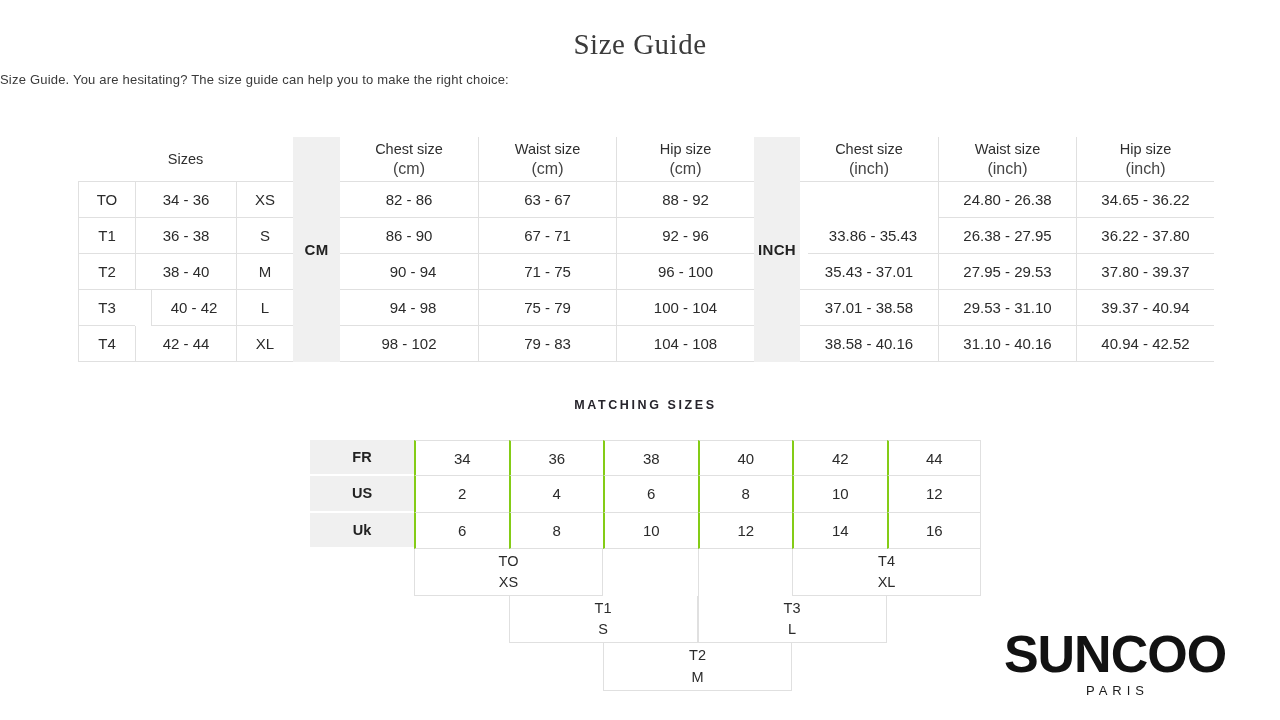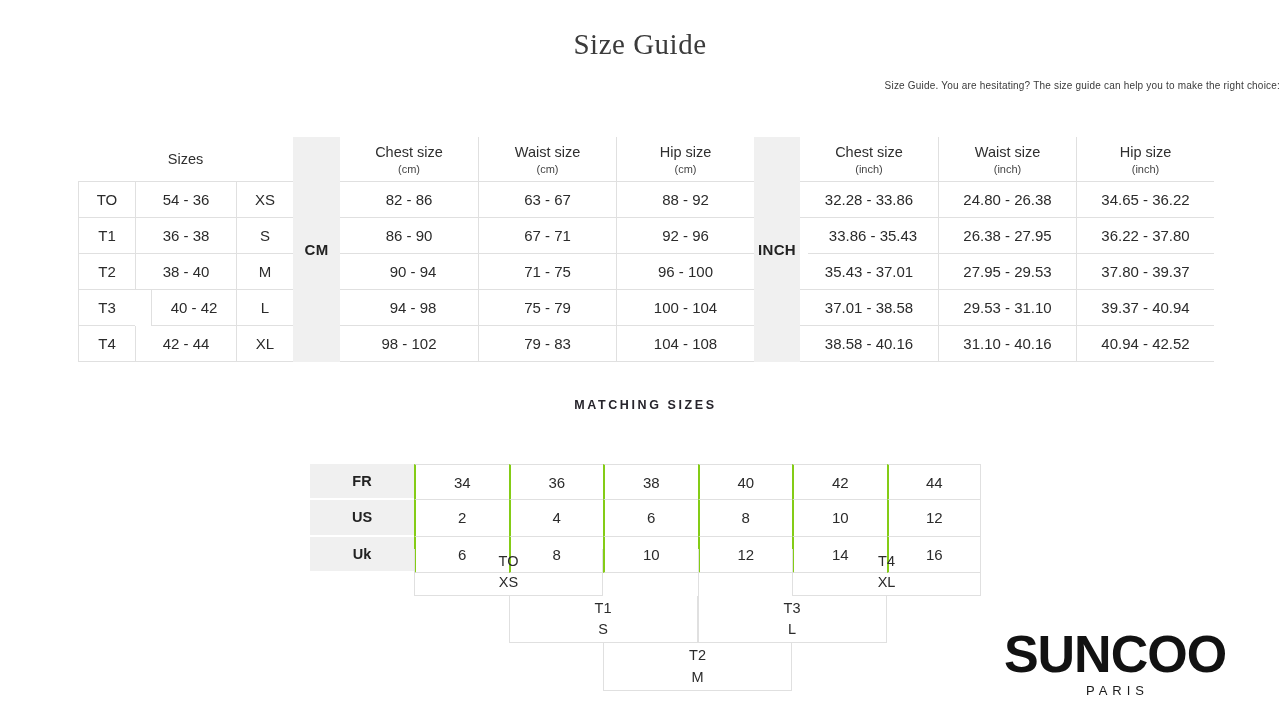--- a/index.html
+++ b/index.html
@@ -21,9 +21,9 @@
     letter-spacing: 0.5px;
   }
   .page-subtitle {
-    position: absolute; top: 80px; left: 0; width: 100%;
-    text-align: right;
-    font-size: 10px; color: #3a3a3a; letter-spacing: 0.2px;
+    position: absolute; top: 72px; left: 0; width: 100%;
+    text-align: left;
+    font-size: 13px; color: #3a3a3a; letter-spacing: 0.2px;
   }
 
   

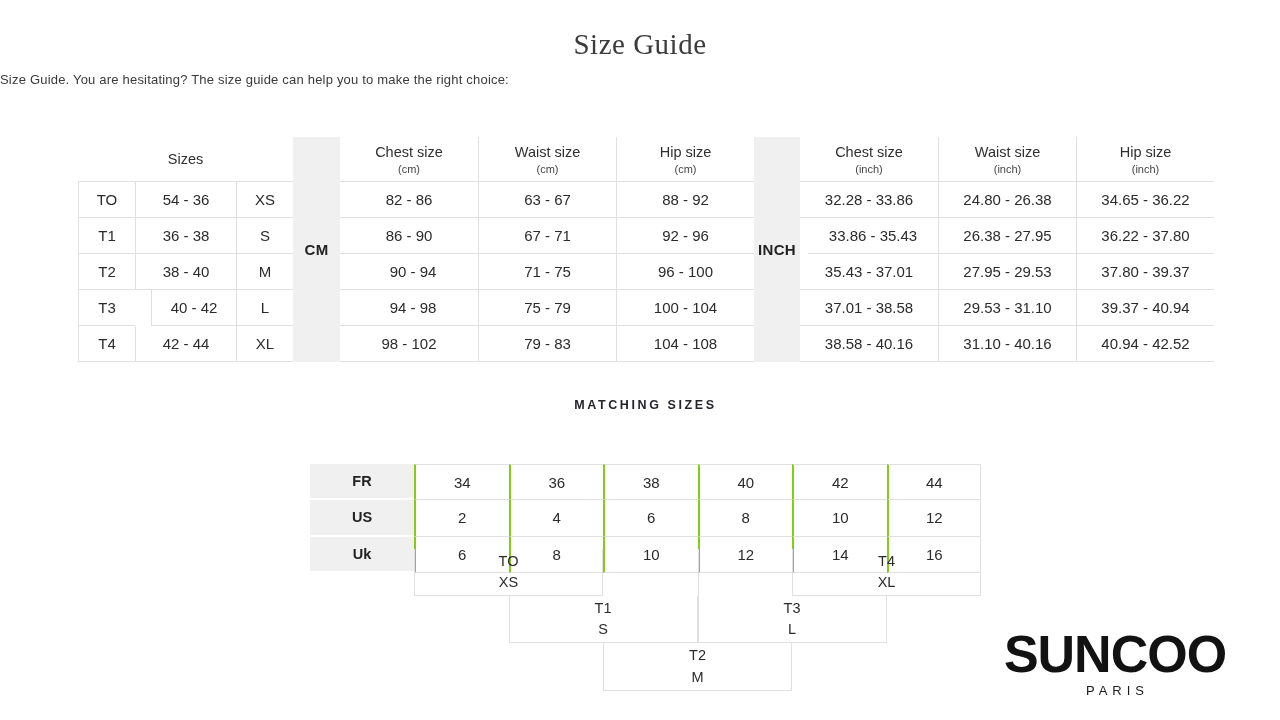--- a/index.html
+++ b/index.html
@@ -48,7 +48,7 @@
     font-size: 14.5px; color: #2f2f2f;
     border-bottom: 1px solid #e0e0e0;
   }
-  .hcell .unit { font-size: 11px; color: #454545; margin-top: 3px; }
+  .hcell .unit { font-size: 16px; color: #454545; margin-top: 3px; }
   .h-sizes { grid-column: 1 / 4; grid-row: 1; }
   .c5  { grid-column: 5;  grid-row: 1; }
   .c6  { grid-column: 6;  grid-row: 1; }

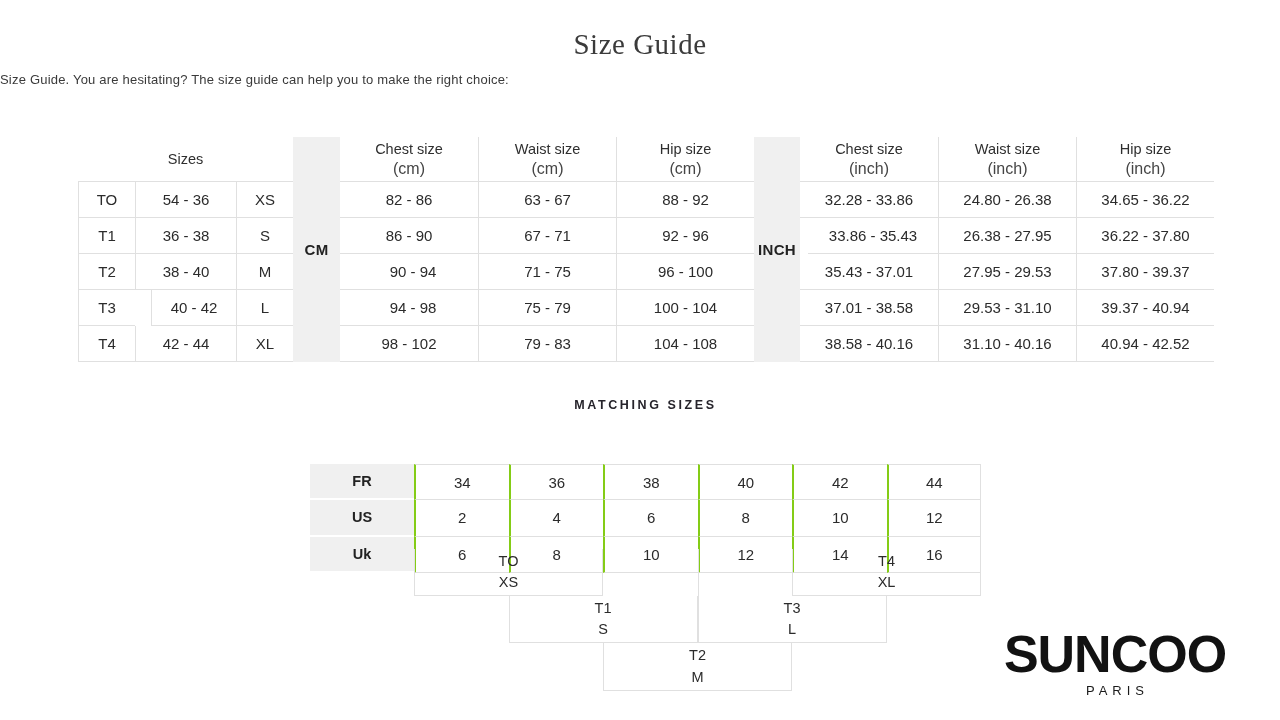--- a/index.html
+++ b/index.html
@@ -165,7 +165,7 @@
   </div>
 
 <div class="cell bl" style="grid-area: 2 / 1;">TO</div>
-    <div class="cell bl" style="grid-area: 2 / 2;">54 - 36</div>
+    <div class="cell bl" style="grid-area: 2 / 2;">34 - 36</div>
     <div class="cell bl" style="grid-area: 2 / 3;">XS</div>
     <div class="cell" style="grid-area: 2 / 5;">82 - 86</div>
     <div class="cell bl" style="grid-area: 2 / 6;">63 - 67</div>

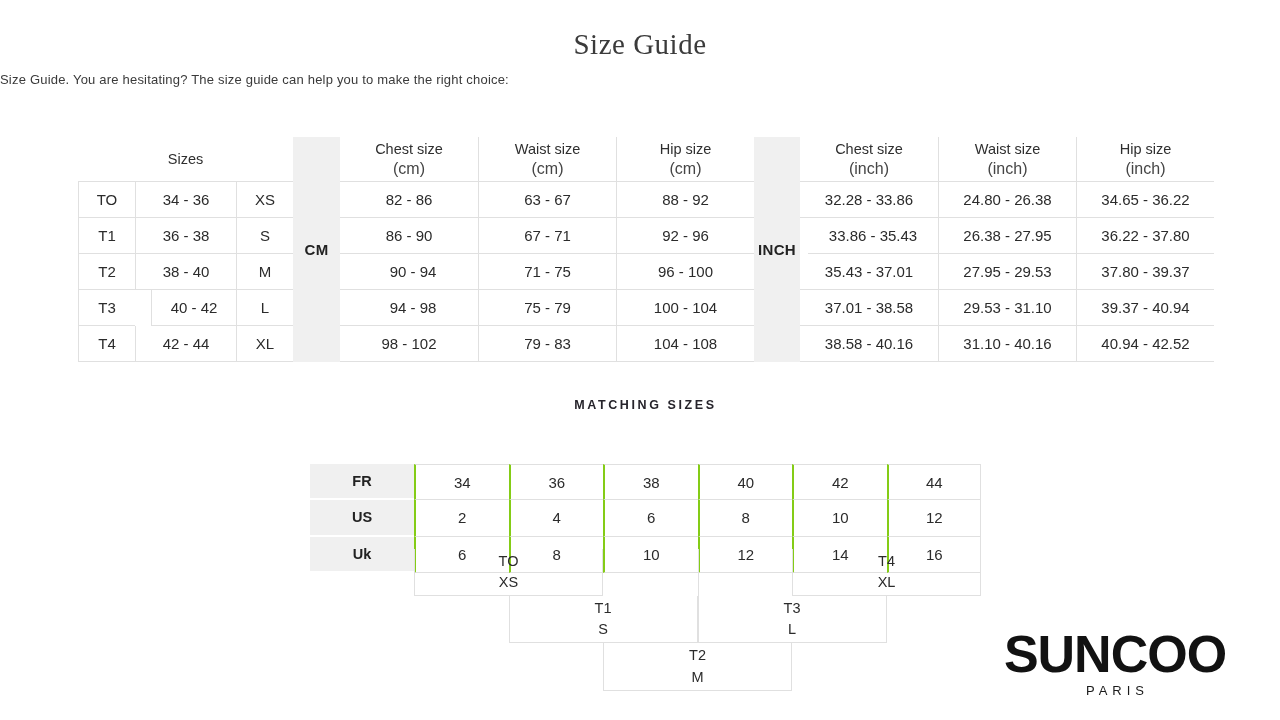--- a/index.html
+++ b/index.html
@@ -170,7 +170,6 @@
     <div class="cell" style="grid-area: 2 / 5;">82 - 86</div>
     <div class="cell bl" style="grid-area: 2 / 6;">63 - 67</div>
     <div class="cell bl" style="grid-area: 2 / 7;">88 - 92</div>
-    <div class="cell" style="grid-area: 2 / 9;">32.28 - 33.86</div>
     <div class="cell bl" style="grid-area: 2 / 10;">24.80 - 26.38</div>
     <div class="cell bl" style="grid-area: 2 / 11;">34.65 - 36.22</div>
     <div class="cell bl" style="grid-area: 3 / 1;">T1</div>

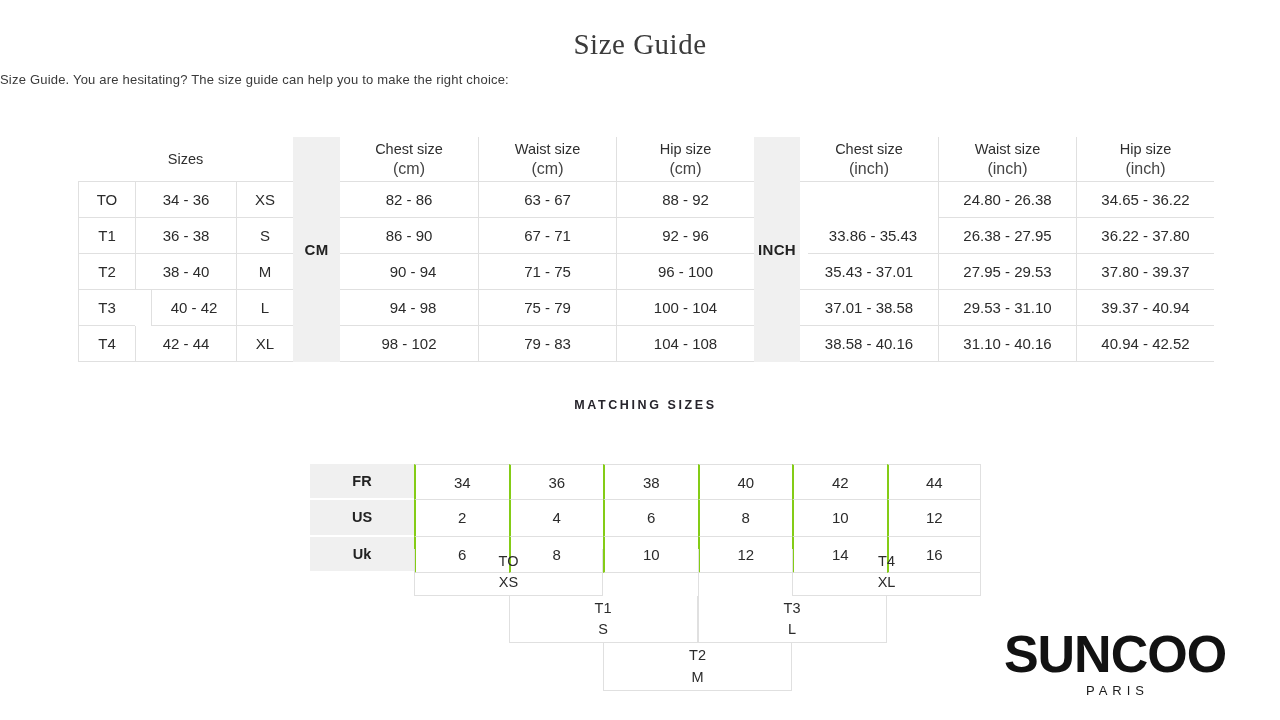--- a/index.html
+++ b/index.html
@@ -72,7 +72,7 @@
     letter-spacing: 2.6px;
   }
   .matching-table {
-    position: absolute; left: 310px; top: 464px;
+    position: absolute; left: 310px; top: 440px;
     width: 671px; height: 109px;
     display: grid;
     grid-template-columns: 104px repeat(6, 94.5px);

